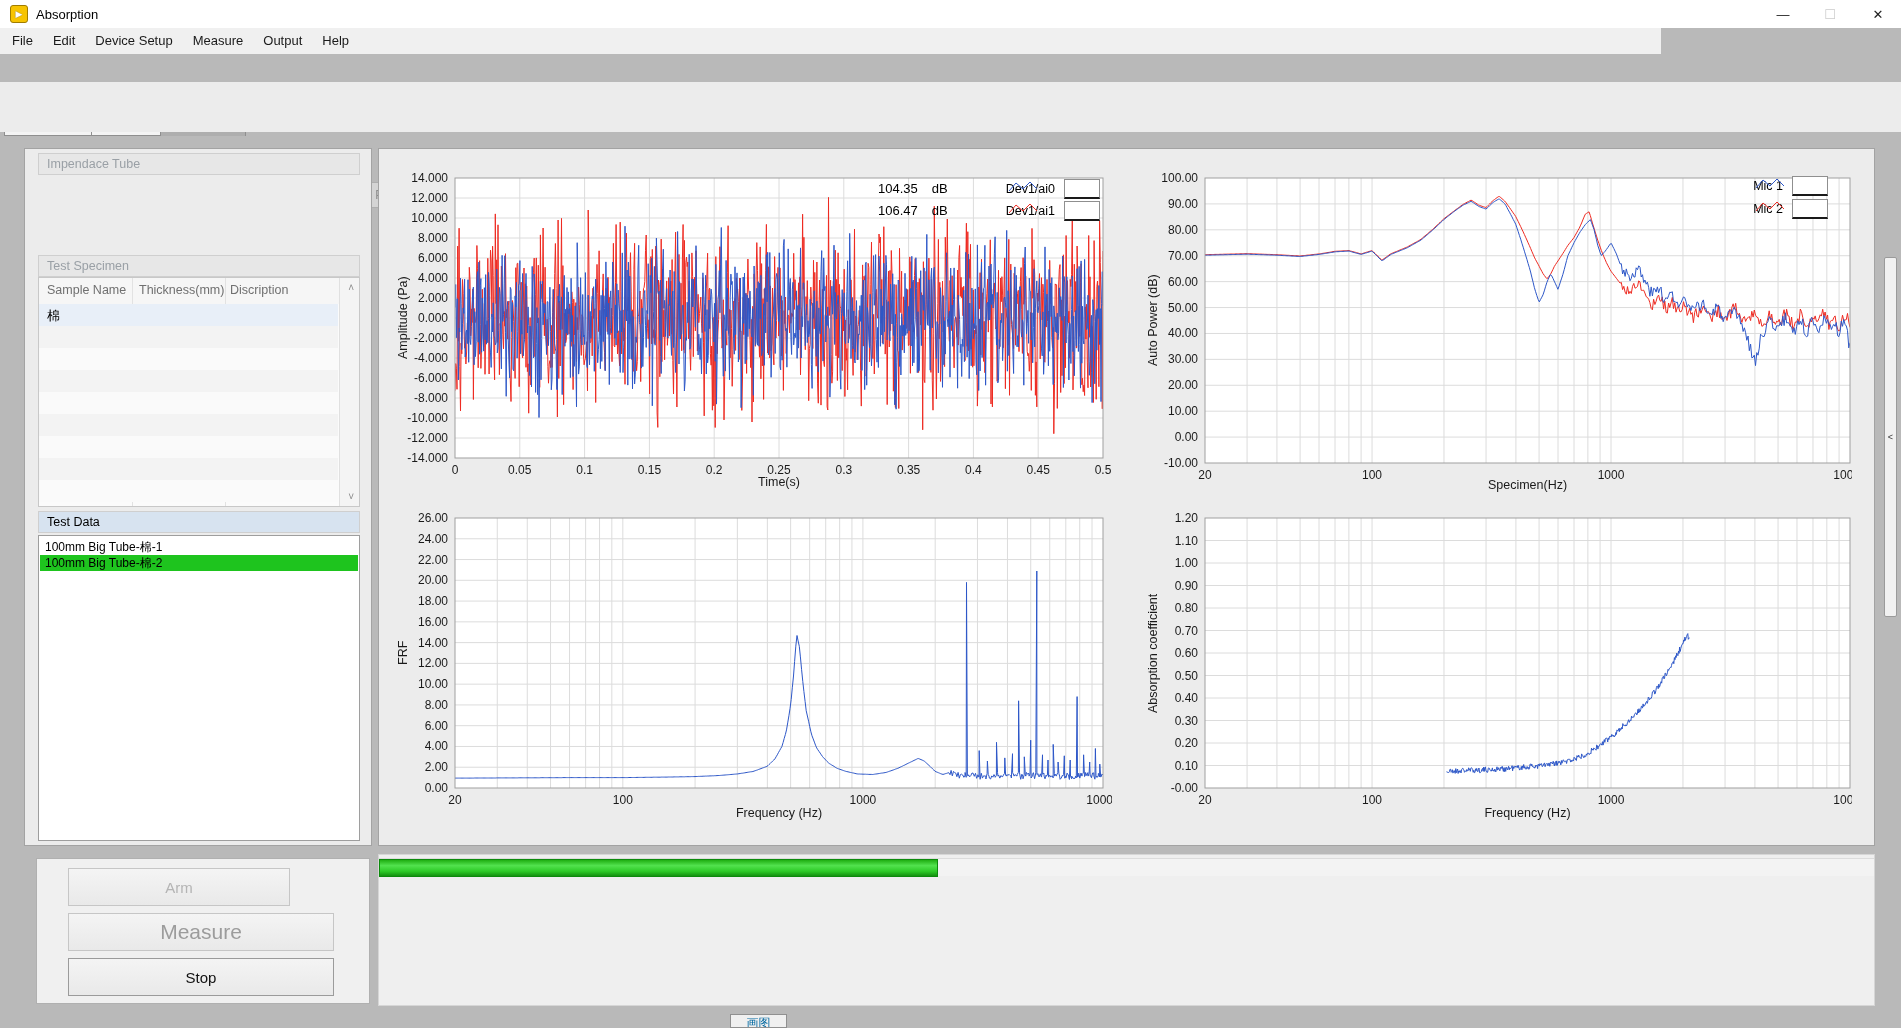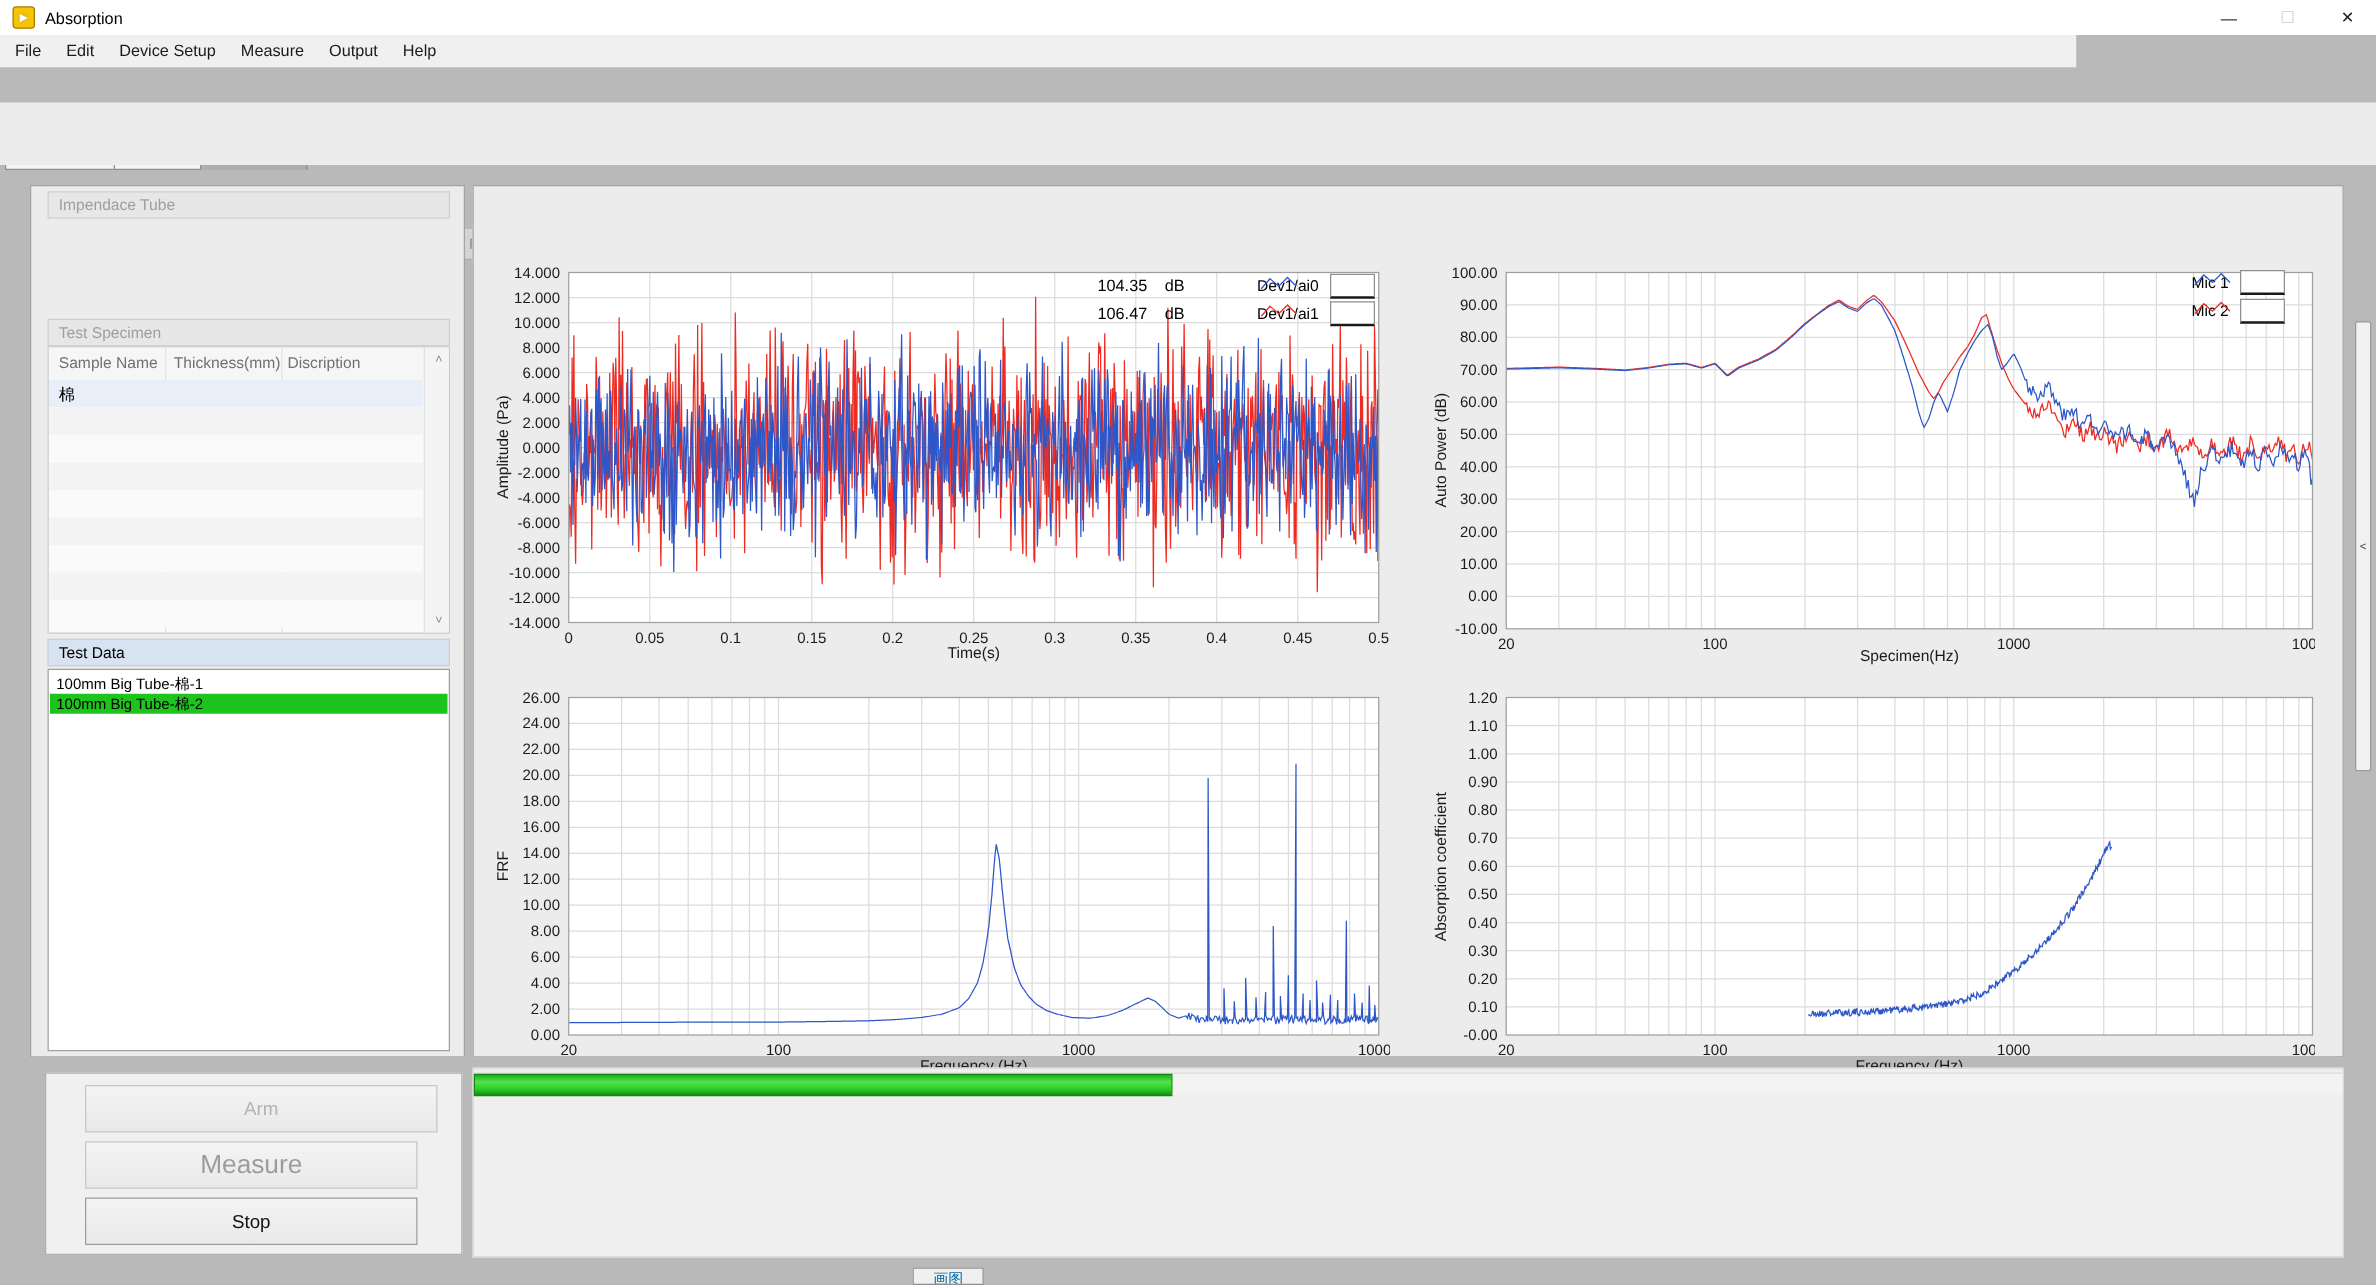--- a/index.html
+++ b/index.html
@@ -43,7 +43,7 @@
 .litem.selected{background:#1ec41e;}
 .bigbtn{position:absolute;background:linear-gradient(180deg,#f4f4f4,#e9e9e9);border:1px solid #c6c6c6;display:flex;align-items:center;justify-content:center;}
 
-.chart{position:absolute;margin-top:40px;}
+.chart{position:absolute;}
 .chart svg{position:absolute;left:0;top:0;}
 .ytitle{position:absolute;width:17px;writing-mode:vertical-rl;transform:rotate(180deg);display:flex;align-items:center;justify-content:center;font-size:12.5px;color:#1a1a1a;}
 .xtitle{position:absolute;text-align:center;font-size:12.5px;color:#1a1a1a;}

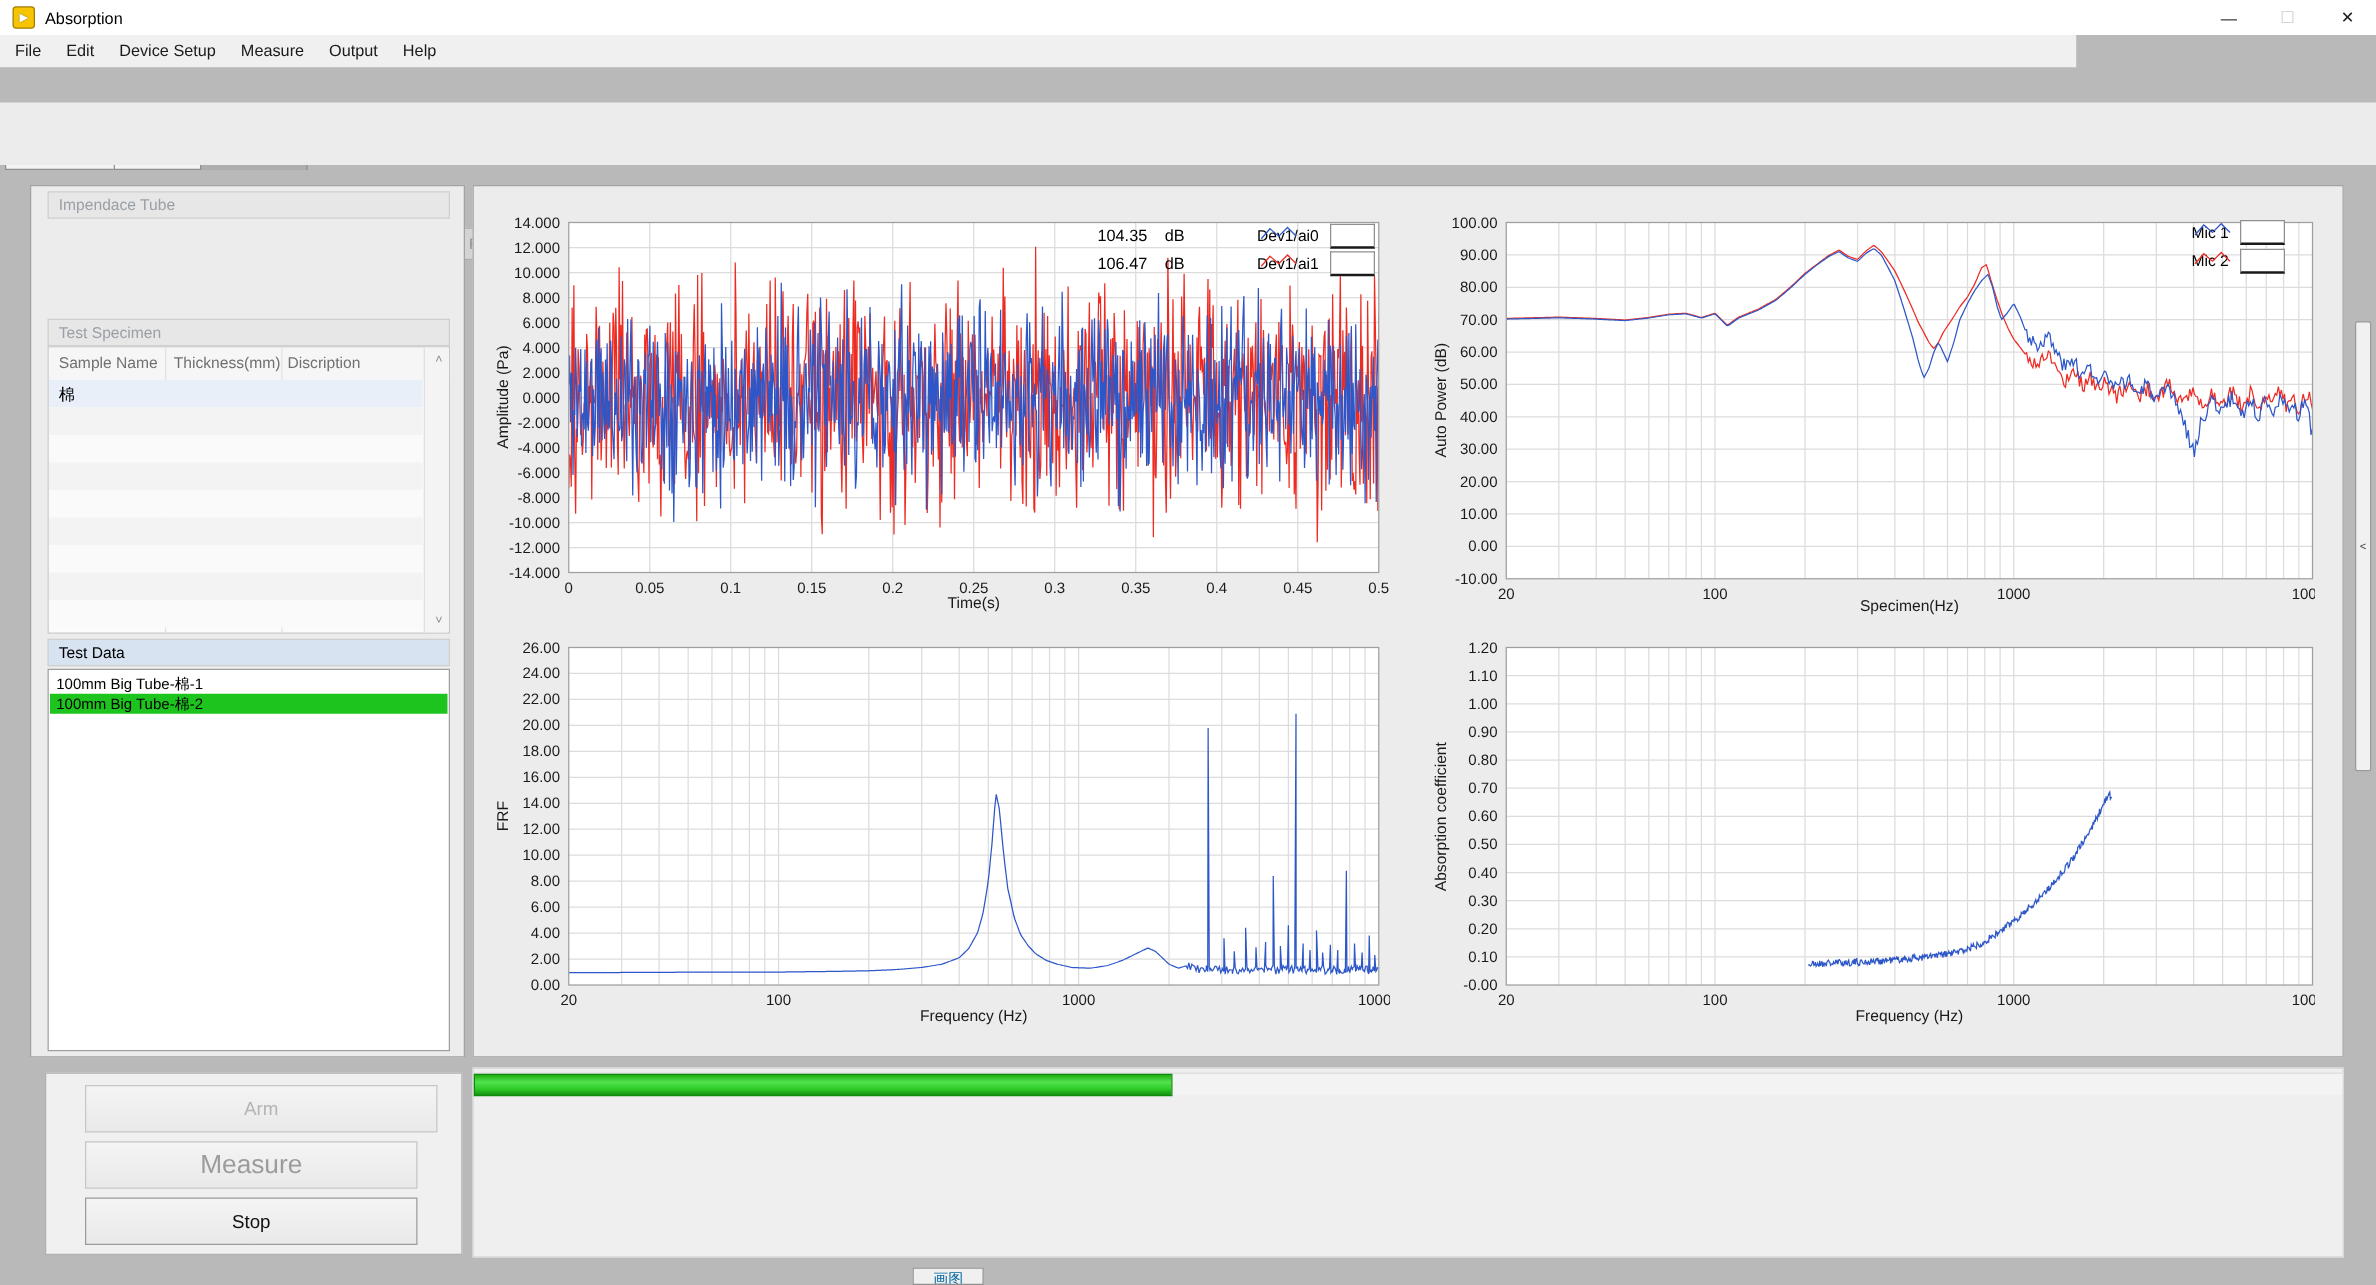--- a/index.html
+++ b/index.html
@@ -132,7 +132,7 @@
   </div>
 
   <div class="panel" style="left:36px;top:858px;width:334px;height:146px;background:#f0f0f0;border-color:#b0b0b0;">
-    <div class="bigbtn" style="left:31px;top:9px;width:282px;height:38px;font-size:15px;color:#b4b4b4;">Arm</div>
+    <div class="bigbtn" style="left:31px;top:9px;width:222px;height:38px;font-size:15px;color:#b4b4b4;">Arm</div>
     <div class="bigbtn" style="left:31px;top:54px;width:266px;height:38px;font-size:21px;color:#9c9c9c;">Measure</div>
     <div class="bigbtn" style="left:31px;top:99px;width:266px;height:38px;font-size:15px;color:#111;border-color:#9b9b9b;">Stop</div>
   </div>

